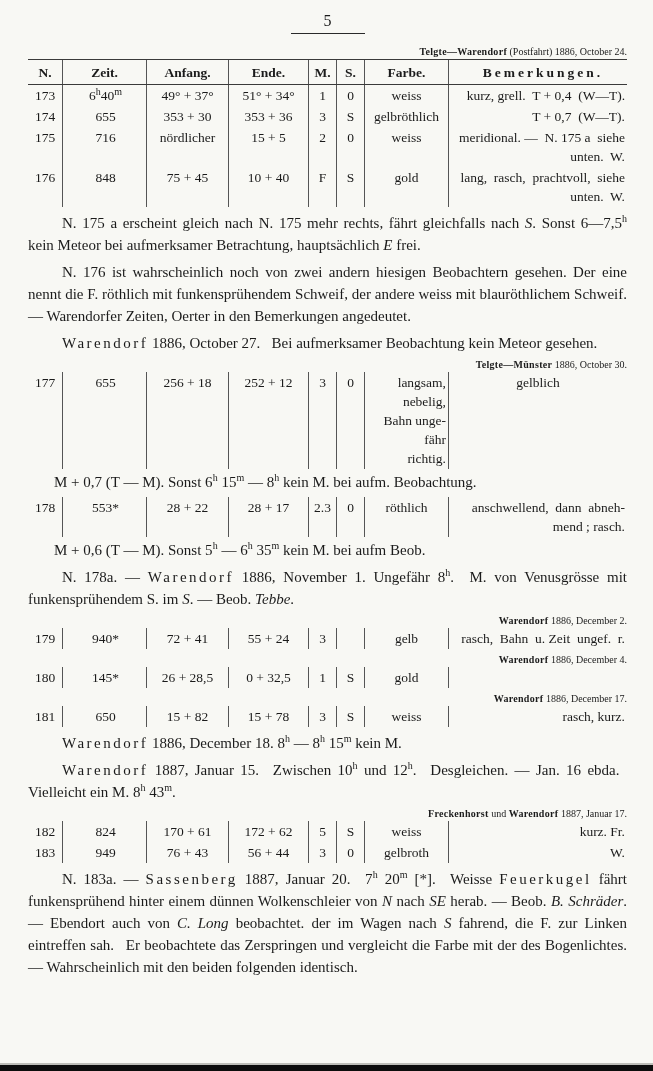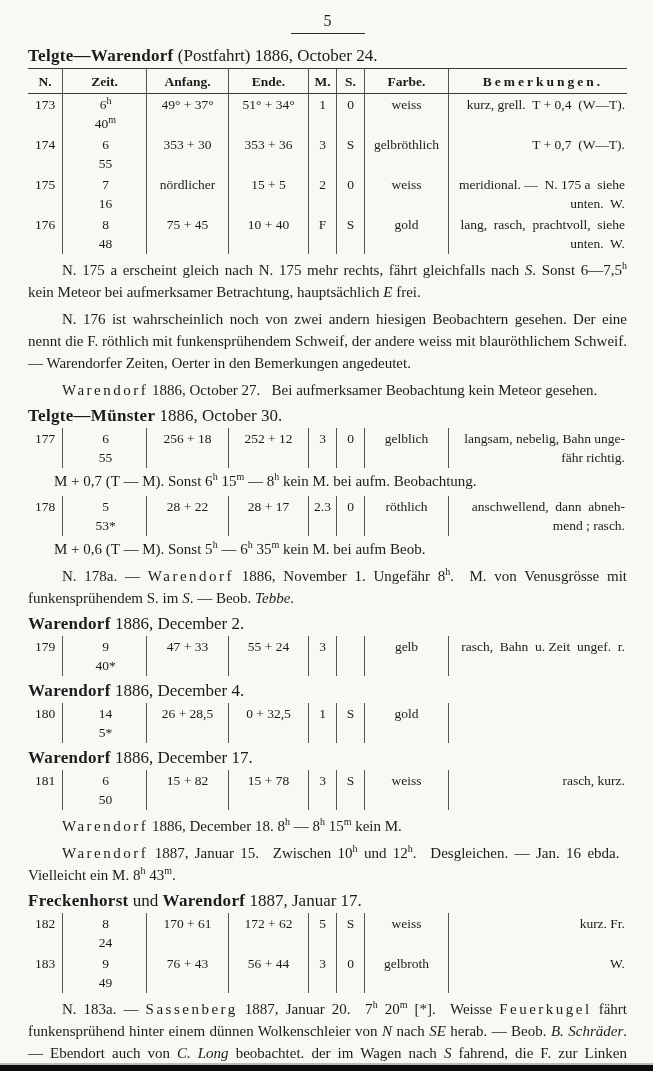--- a/index.html
+++ b/index.html
@@ -21,7 +21,7 @@
   .pnum{ text-align:center;font-size:16px;margin-top:4px;}
   .pnum-rule{width:74px;border:none;border-top:1.4px solid #2a2a2a;margin:3px auto 12px auto;}
 
-  .sect{ text-align:left;font-size:17px;margin:5px 0 2px 0;}
+  .sect{ text-align:right;font-size:10px;margin:5px 0 2px 0;}
   .sect b{letter-spacing:0.3px;}
 
   

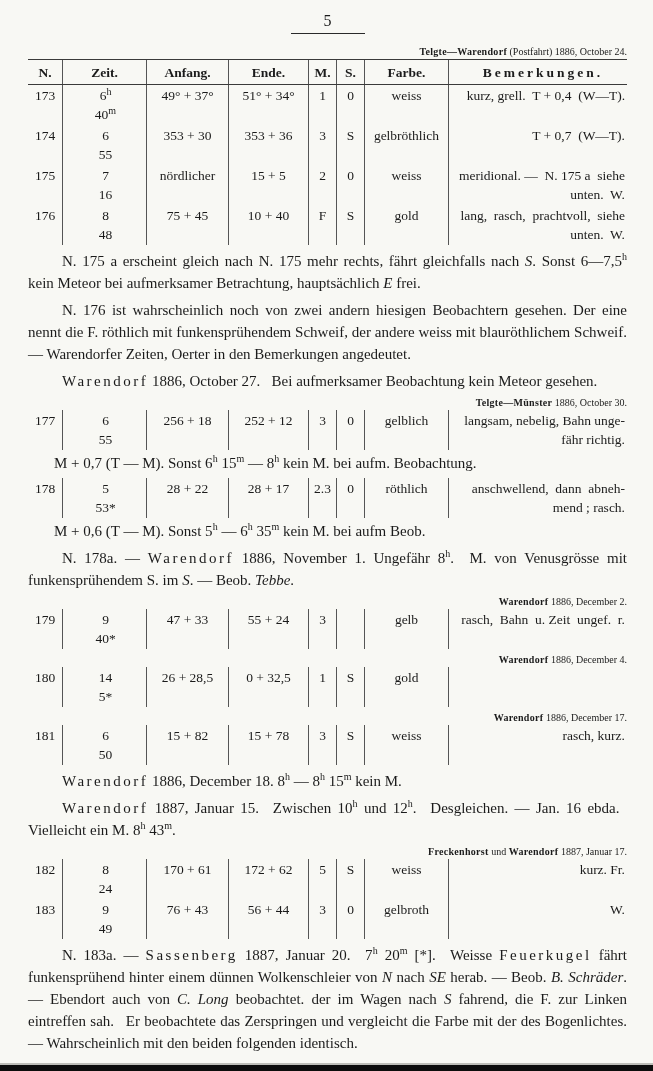--- a/index.html
+++ b/index.html
@@ -33,7 +33,7 @@
   }
   .c{border-left:1px solid #555;text-align:center;padding:1px 2px;}
   .trow .c:first-child{border-left:none;}
-  .zeit{display:flex;justify-content:center;padding:1px 14px 1px 16px;flex-direction:column;}
+  .zeit{display:flex;justify-content:center;padding:1px 14px 1px 16px;}
   .bem{text-align:right;padding-left:8px;white-space:pre-wrap;}
   .thead{border-top:1px solid #3a3a3a;border-bottom:1px solid #3a3a3a;font-weight:bold;}
   .thead .c{padding:3px 2px 2px 2px;}

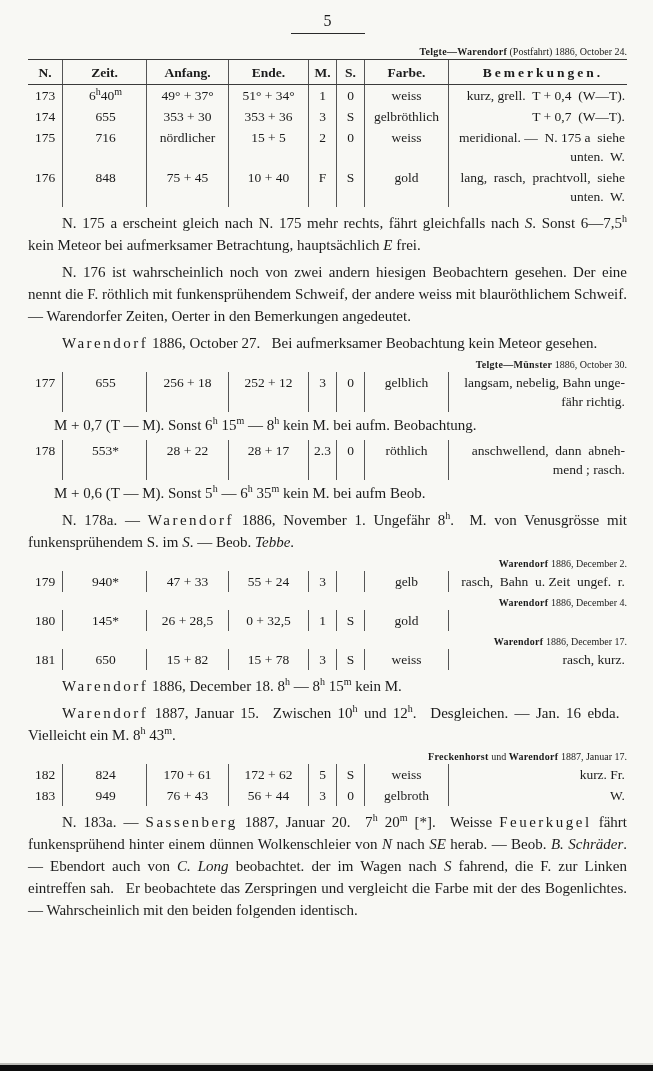--- a/index.html
+++ b/index.html
@@ -137,9 +137,9 @@
       <div class="c">252 + 12</div>
       <div class="c">3</div>
       <div class="c">0</div>
-      <div class="c">gelblich</div>
       <div class="c bem">langsam, nebelig, Bahn unge-
       fähr richtig.</div>
+      <div class="c">gelblich</div>
     </div>
   </div>
   <div class="note">M + 0,7 (T — M).  Sonst 6<sup>h</sup> 15<sup>m</sup> — 8<sup>h</sup> kein M. bei  aufm.  Beobachtung.</div>

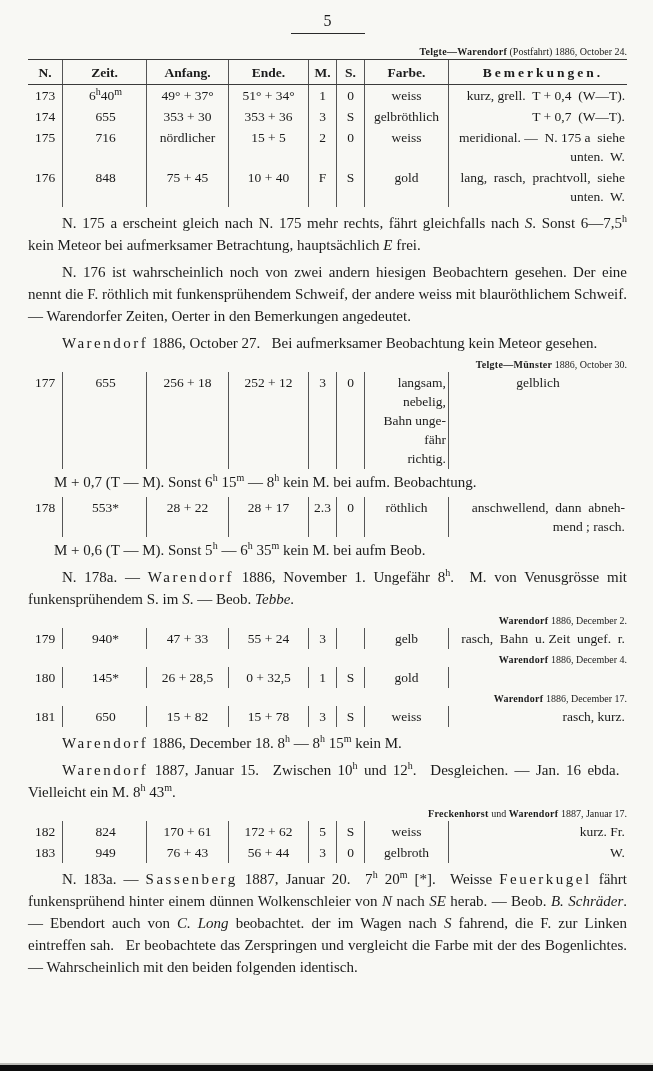--- a/index.html
+++ b/index.html
@@ -172,7 +172,7 @@
           <span>9</span>
           <span>40*</span>
         </div>
-      <div class="c">47 + 33</div>
+      <div class="c">72 + 41</div>
       <div class="c">55 + 24</div>
       <div class="c">3</div>
       <div class="c"></div>

